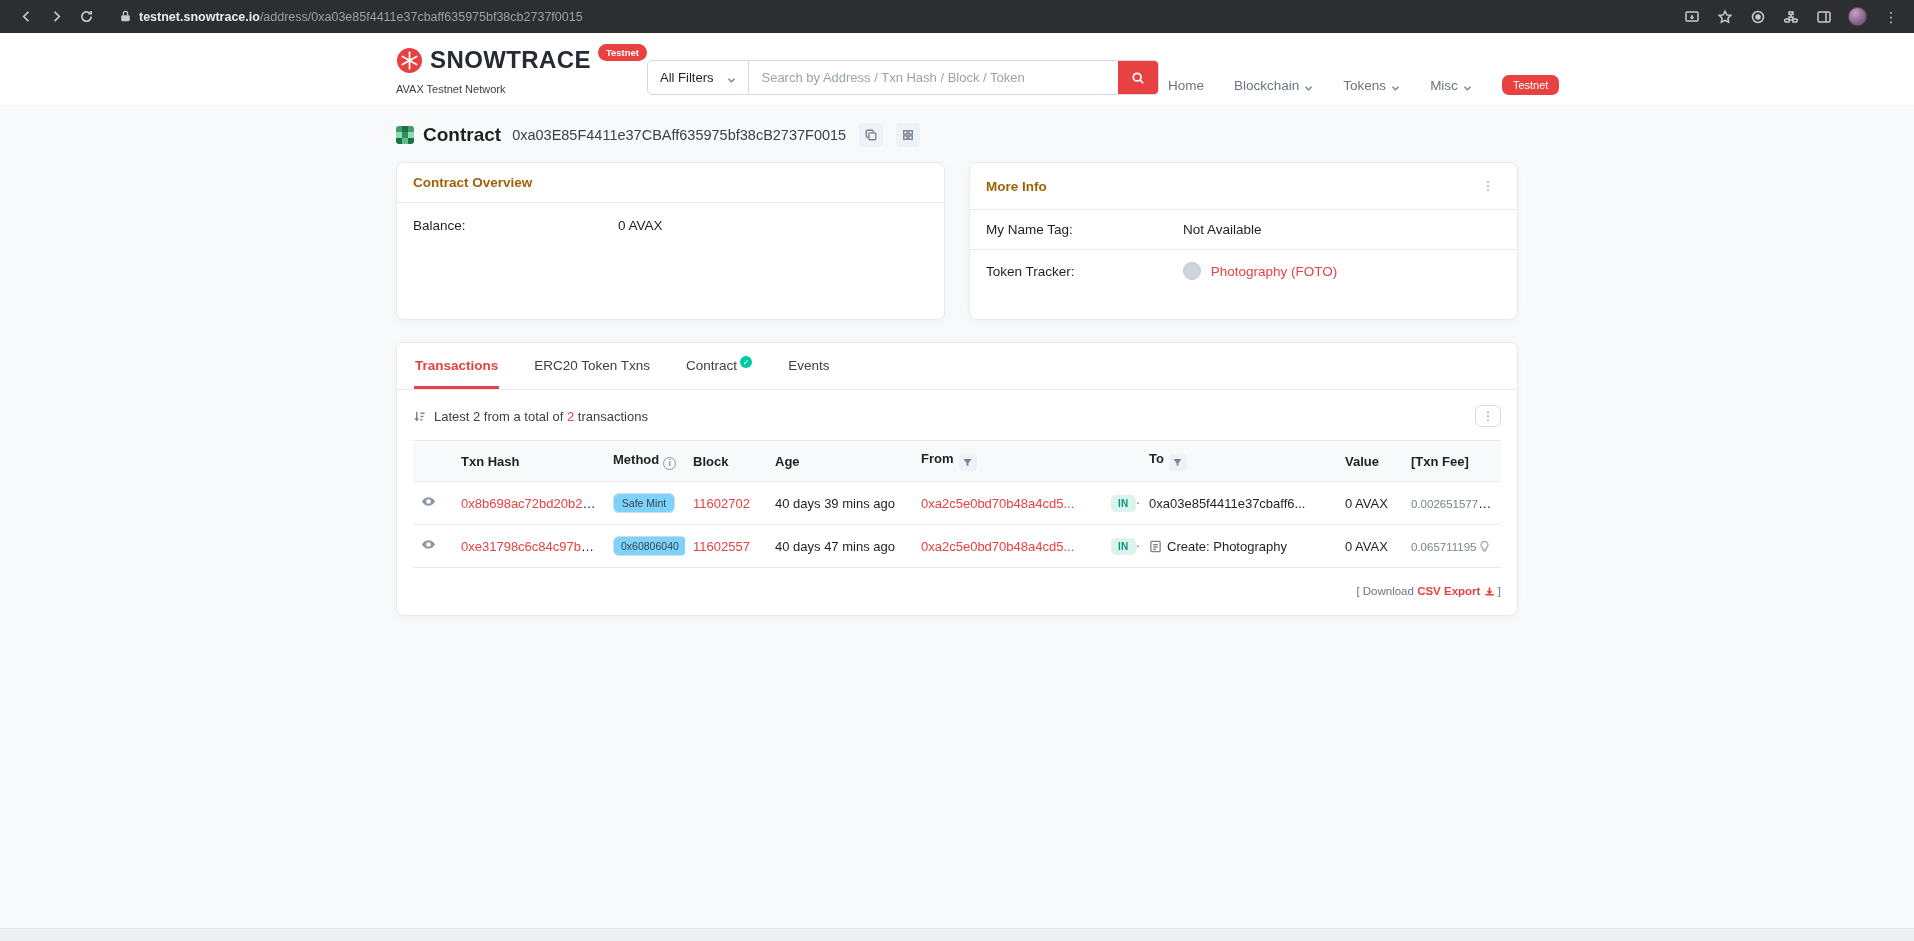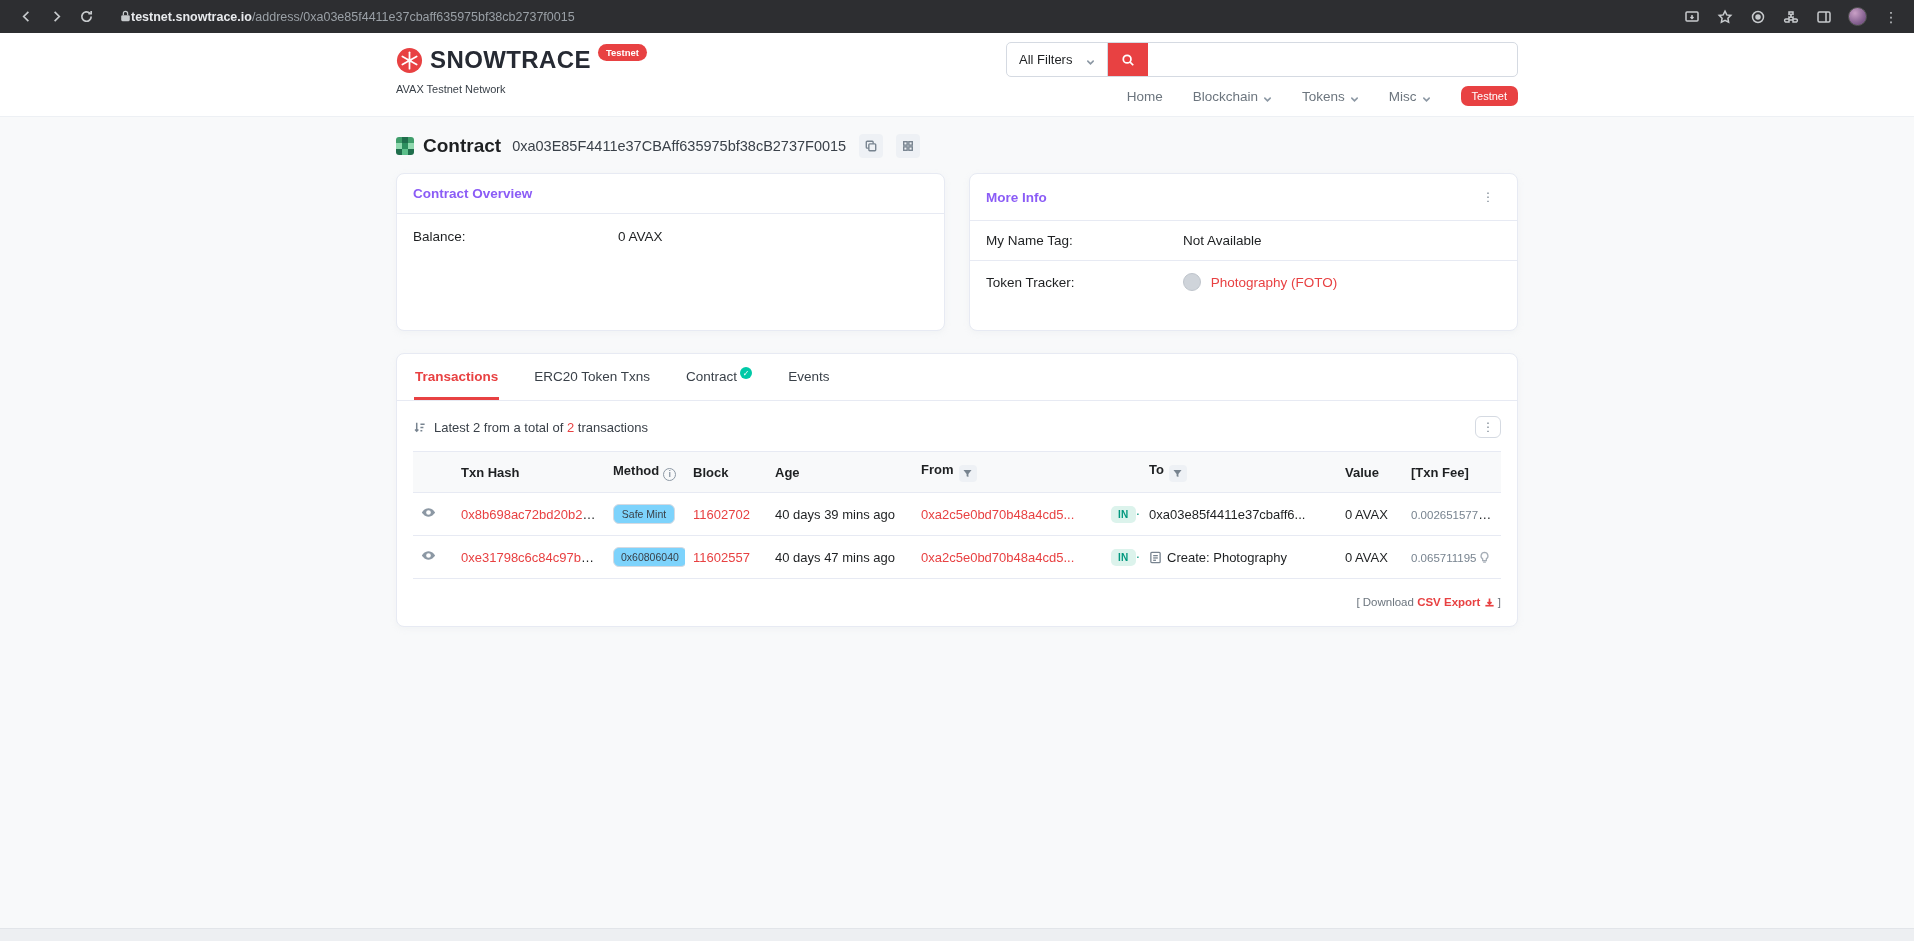--- a/index.html
+++ b/index.html
@@ -10,7 +10,7 @@
   .browser-bar { height: 33px; background: #2d2e31; display: flex; align-items: center; padding: 0 14px; gap: 6px; }
   .nav-btn { width: 24px; height: 24px; display: flex; align-items: center; justify-content: center; color: #c7cacd; font-size: 15px; border-radius: 50%; cursor: pointer; }
   .nav-btn svg { width: 15px; height: 15px; fill: none; stroke: #c7cacd; stroke-width: 1.8; }
-  .omnibox { flex: 1; display: flex; align-items: center; margin-left: 16px; height: 24px; }
+  .omnibox { flex: 1; display: flex; align-items: center; gap: 8px; margin-left: 16px; height: 24px; }
   .omnibox .lock svg { width: 11px; height: 12px; fill: #c7cacd; }
   .url-text { font-size: 12.5px; color: #9aa0a6; white-space: nowrap; overflow: hidden; text-overflow: ellipsis; }
   .url-text b { color: #e8eaed; font-weight: bold; }

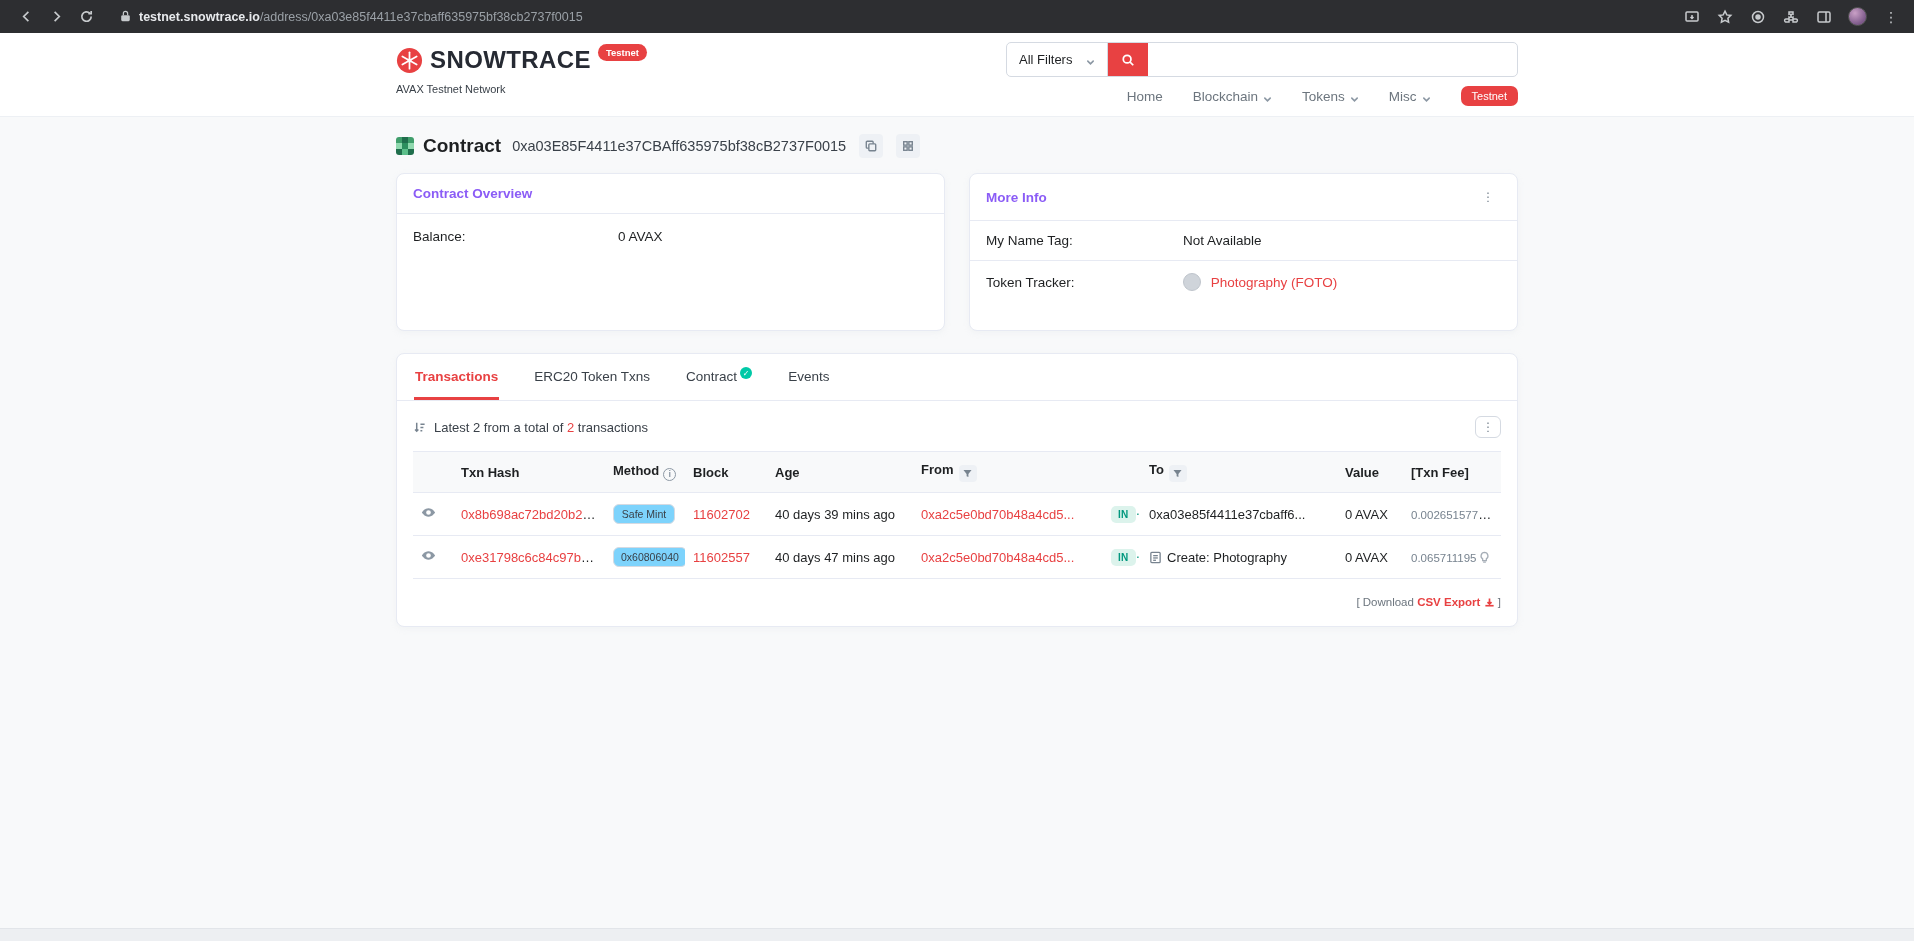--- a/index.html
+++ b/index.html
@@ -29,7 +29,7 @@
   .brand-name { font-size: 24px; font-weight: bold; color: #262a33; letter-spacing: 0.4px; }
   .brand-badge { background: #e84142; color: #fff; font-size: 9.5px; font-weight: bold; padding: 3px 8px; border-radius: 9px; align-self: flex-start; margin-top: -2px; }
   .network-label { font-size: 11px; color: #3a4149; margin-top: 9px; }
-  .header-right { display: flex; flex-direction: column; align-items: flex-end; gap: 9px; }
+  .header-right { display: flex; align-items: flex-end; gap: 9px; }
   .search-bar { display: flex; align-items: stretch; width: 512px; height: 35px; border: 1px solid #d5dae2; border-radius: 5px; background: #fff; overflow: hidden; }
   .filter-select { display: flex; align-items: center; gap: 14px; padding: 0 12px; font-size: 13px; color: #1e2022; border-right: 1px solid #d5dae2; cursor: pointer; white-space: nowrap; }
   .chev { width: 9px; height: 9px; display: inline-block; }

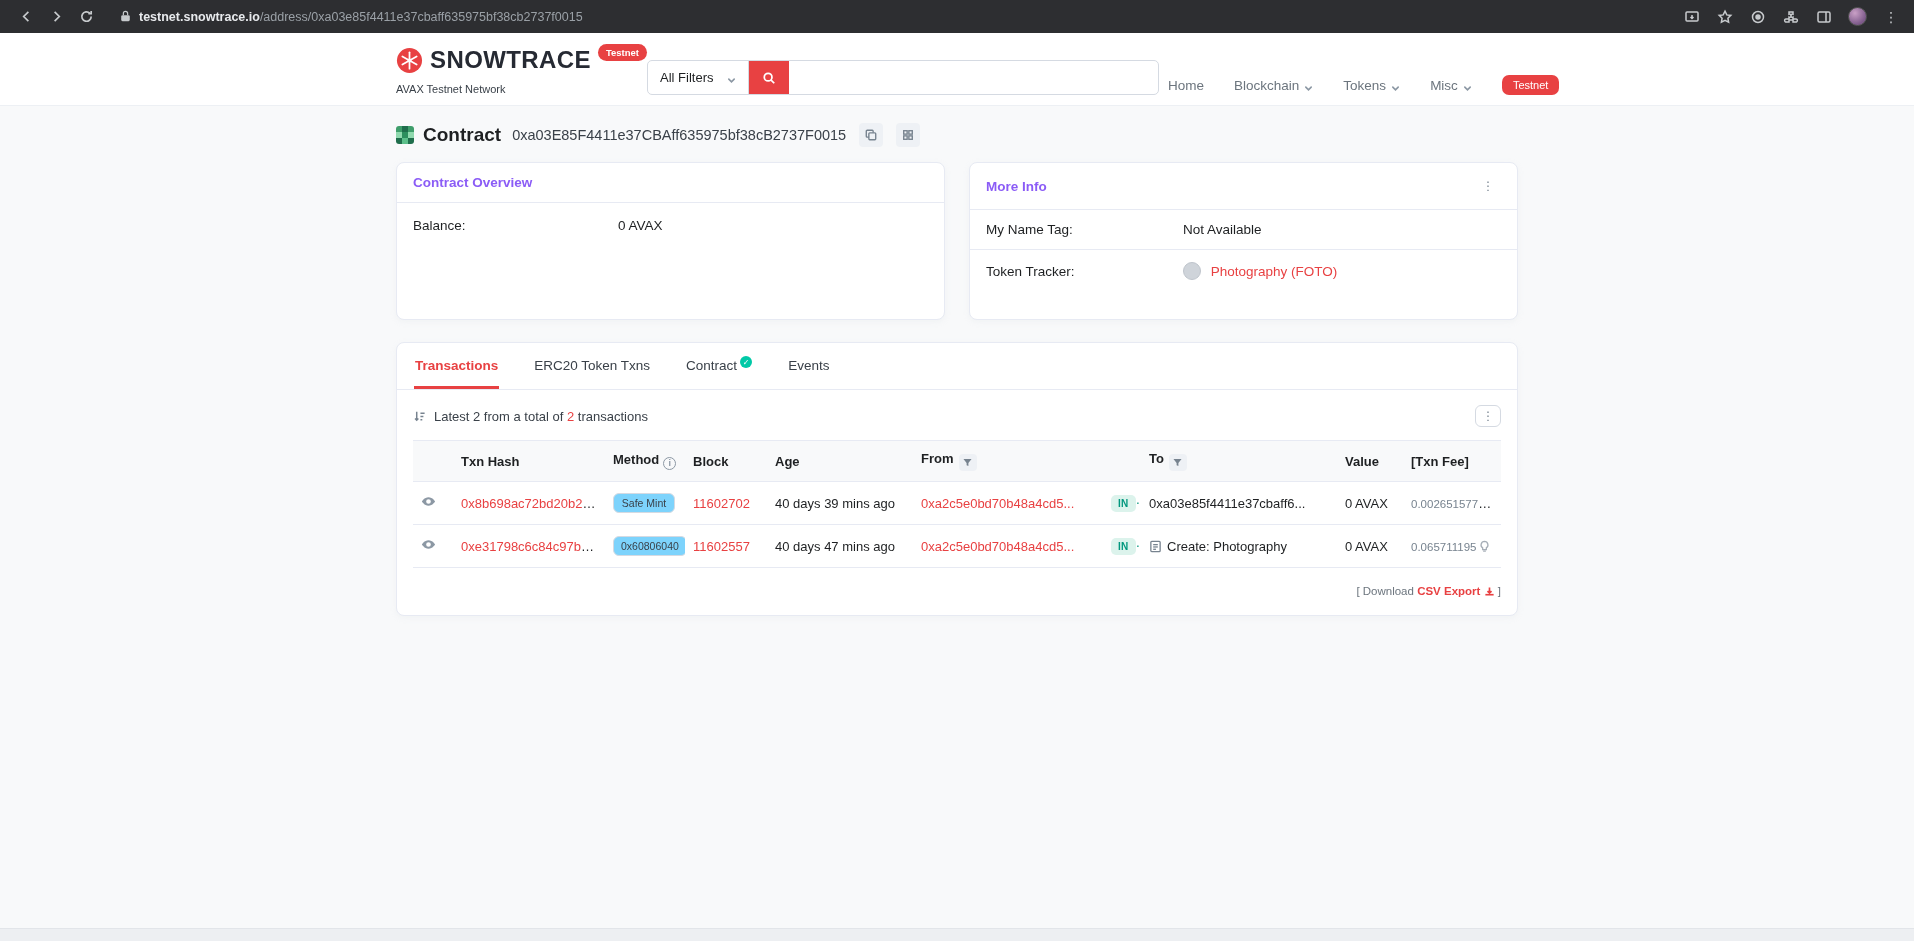--- a/index.html
+++ b/index.html
@@ -196,6 +196,7 @@
               </svg>
           </span>
         </div>
+        <input class="search-input" type="text" placeholder="Search by Address / Txn Hash / Block / Token" style="">
         <button class="search-btn">
           <svg viewBox="0 0 16 16">
               <circle cx="7" cy="7" r="4.4"></circle>

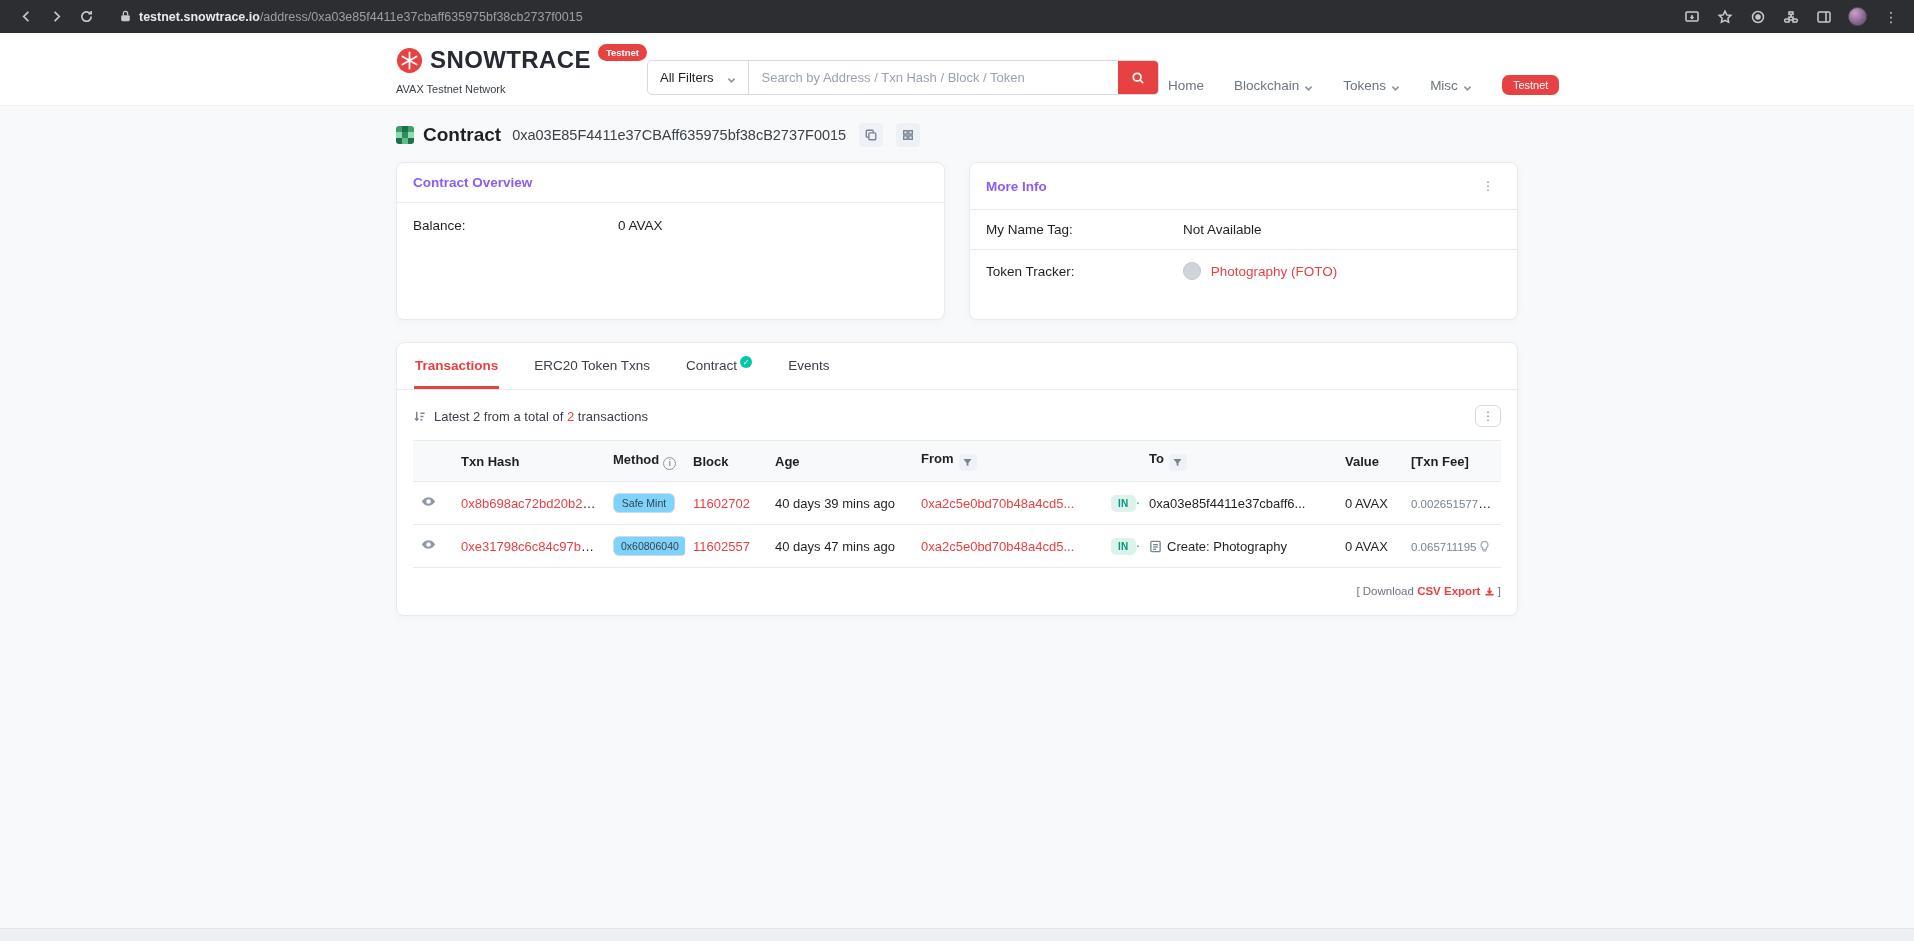--- a/index.html
+++ b/index.html
@@ -55,7 +55,7 @@
   .cards-row { display: flex; gap: 24px; margin-top: 15px; align-items: stretch; }
   .card { background: #fff; border: 1px solid #e7eaf3; border-radius: 8px; flex: 1; box-shadow: 0 2px 6px rgba(189,197,209,0.12); min-height: 158px; display: flex; flex-direction: column; }
   .card-header { display: flex; align-items: center; justify-content: space-between; padding: 12px 16px; border-bottom: 1px solid #e7eaf3; }
-  .card-title { font-size: 13.5px; font-weight: bold; color: #8b5cf6; }
+  .card-title { font-size: 13.5px; font-weight: bold; color: #a16207; }
   .kebab-btn { width: 26px; height: 22px; border: 1px solid #d5dae2; background: #fff; border-radius: 6px; color: #77838f; font-size: 12px; line-height: 1; cursor: pointer; }
   .kebab-plain { border: none; background: transparent; }
   .info-row { display: flex; align-items: center; padding: 12px 16px; font-size: 13.5px; border-bottom: 1px solid #e7eaf3; }

